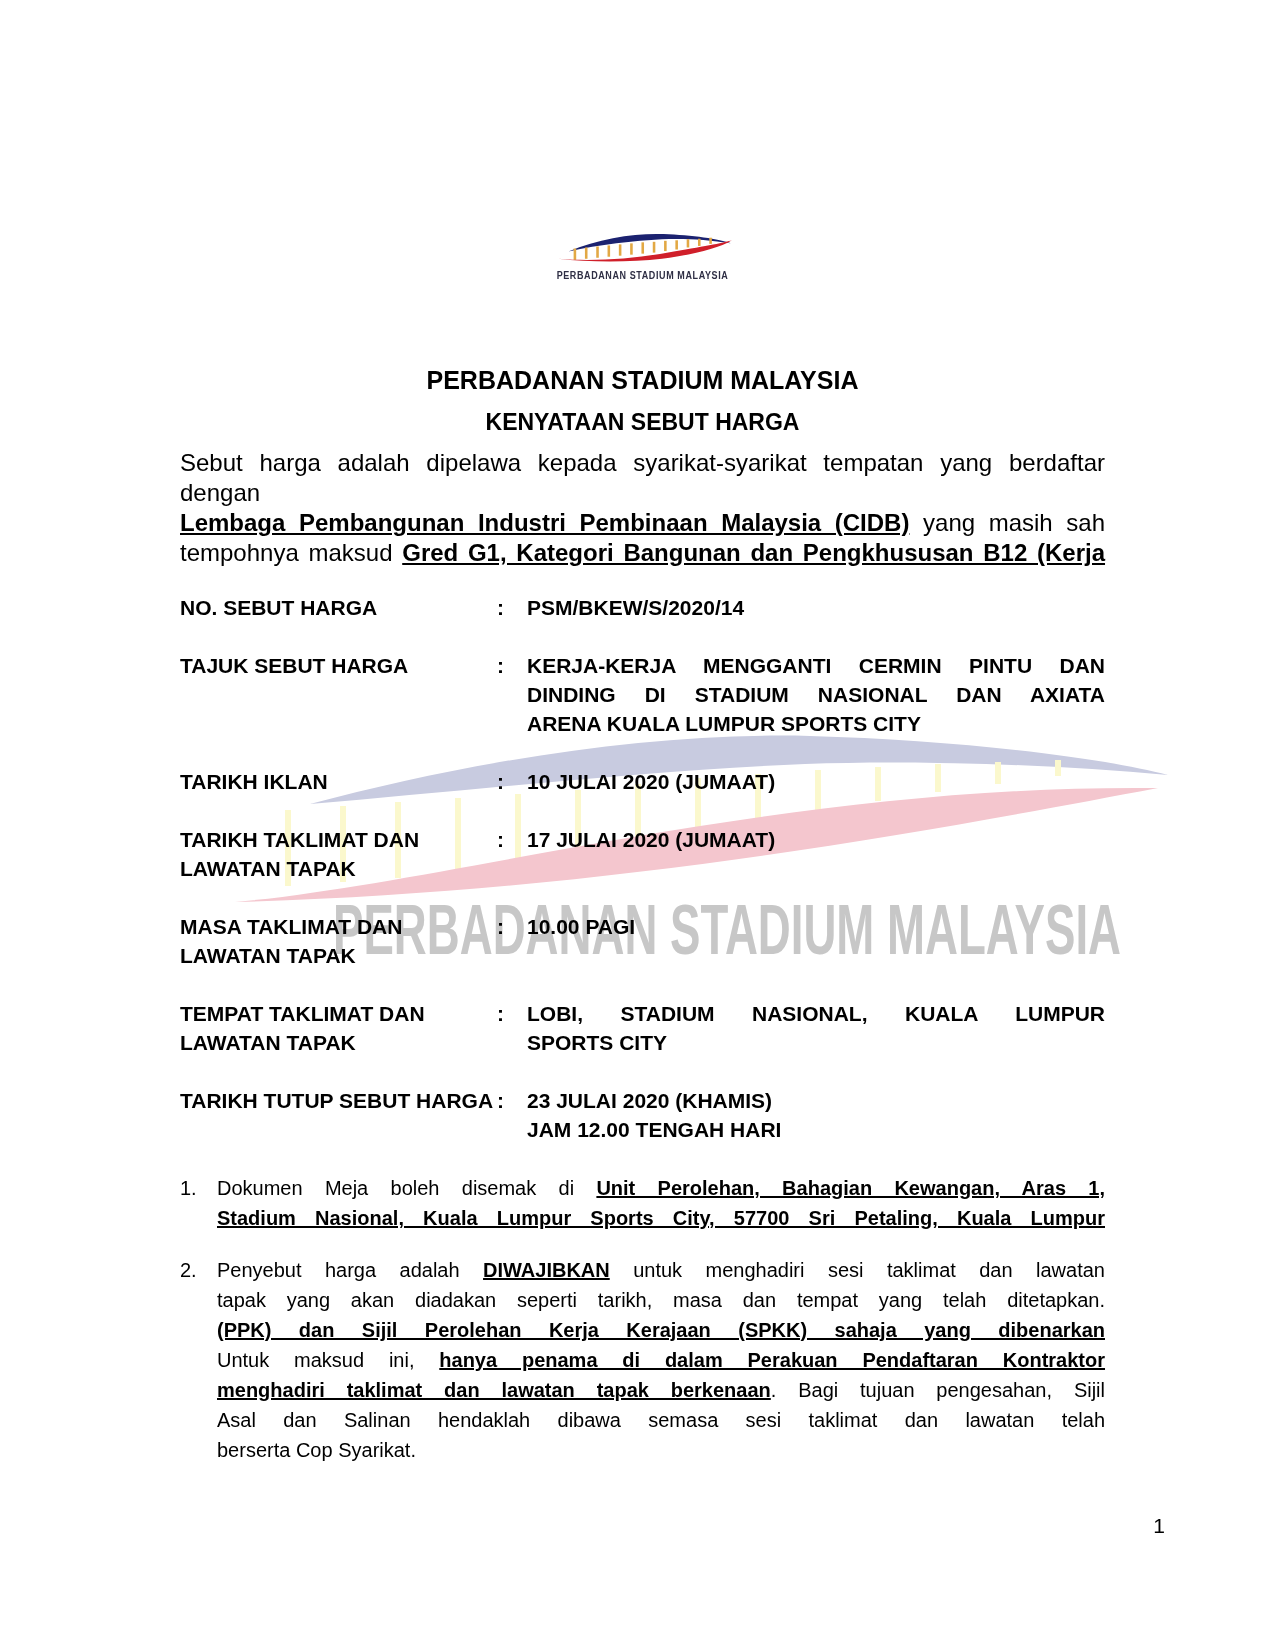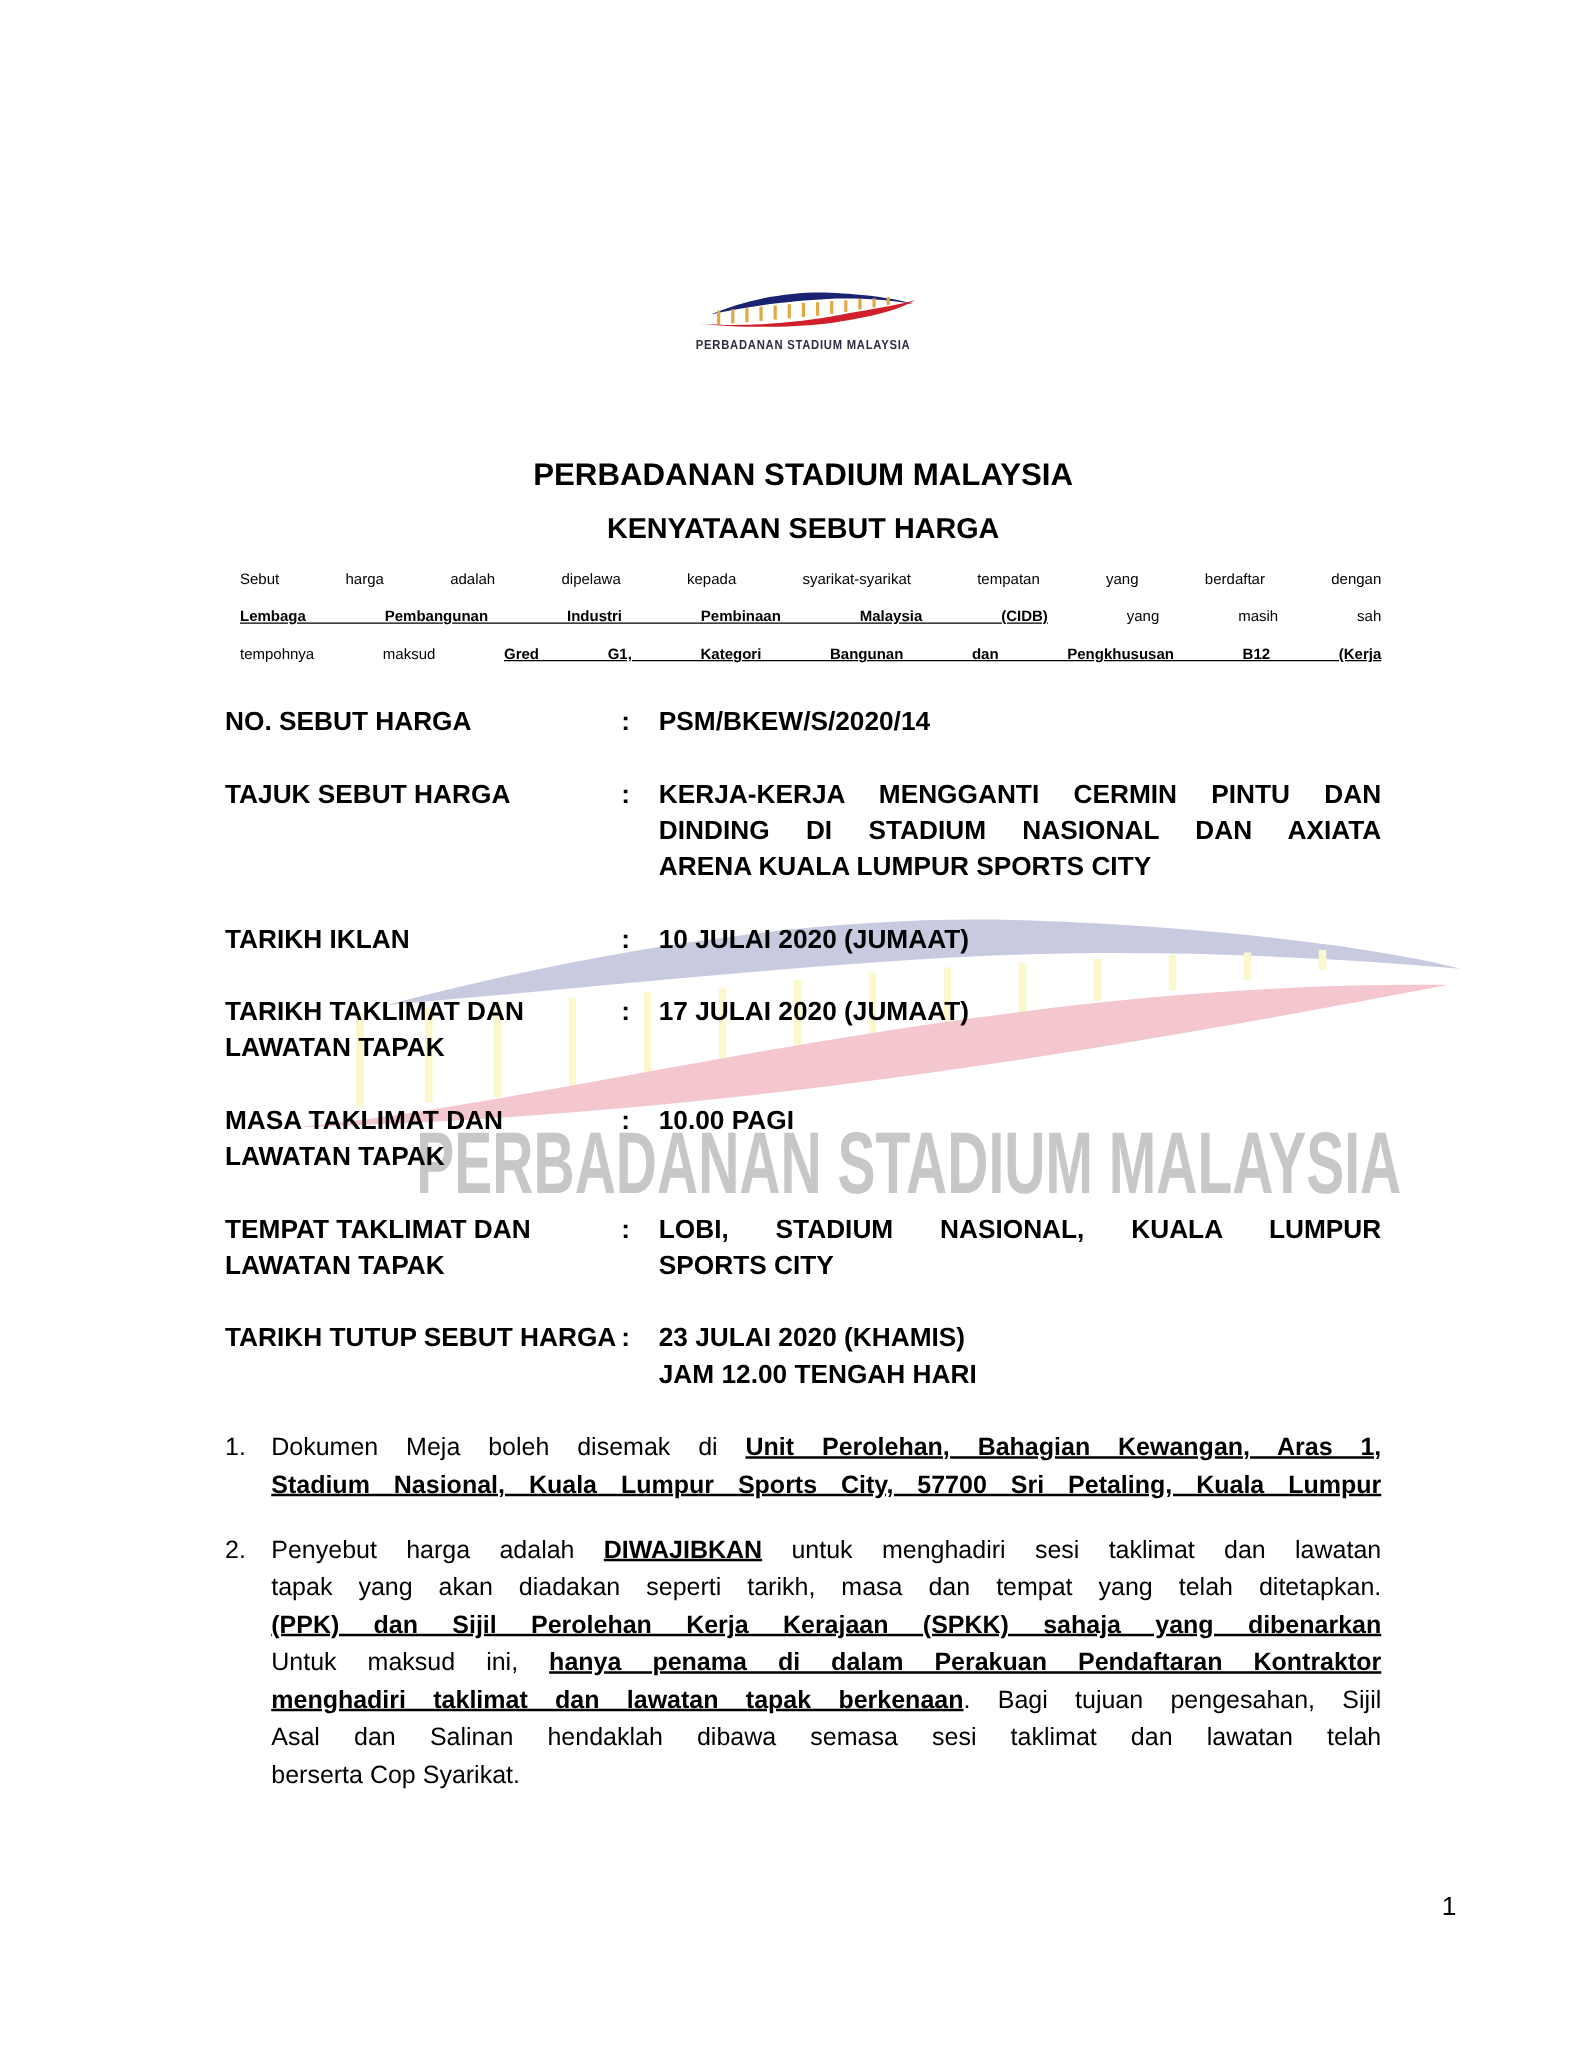--- a/index.html
+++ b/index.html
@@ -20,7 +20,7 @@
   }
   .title   { margin:86px 0 0 0; font-size:25px; line-height:29px; font-weight:bold; text-align:center; }
   .subtitle{ margin:13px 0 0 0; font-size:23px; line-height:29px; font-weight:bold; text-align:center; }
-  .intro   { margin:11px 0 0 12px; font-size:12px; line-height:30px; }
+  .intro   { margin:11px 0 0 0; font-size:24px; line-height:30px; }
   .tline   { text-align:justify; }
   .tline.jl{ text-align-last:justify; }
   .b { font-weight:bold;text-decoration:underline; }

